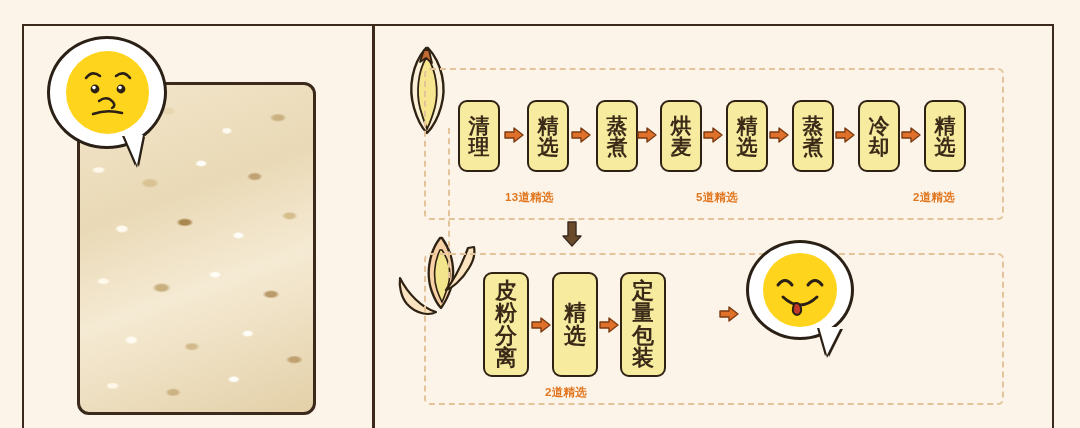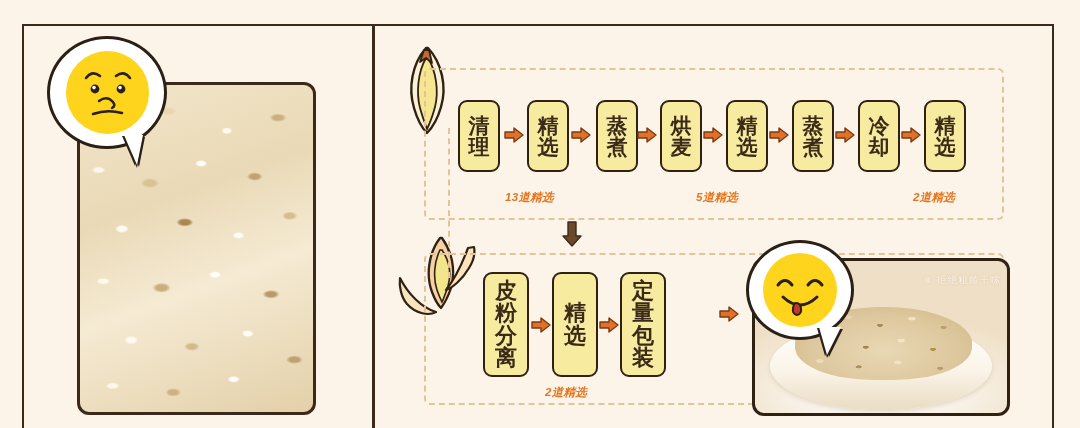--- a/index.html
+++ b/index.html
@@ -147,7 +147,6 @@
     font-weight:bold;
     letter-spacing:.3px;
     white-space:nowrap;
-    font-style:italic;
   }
 
   

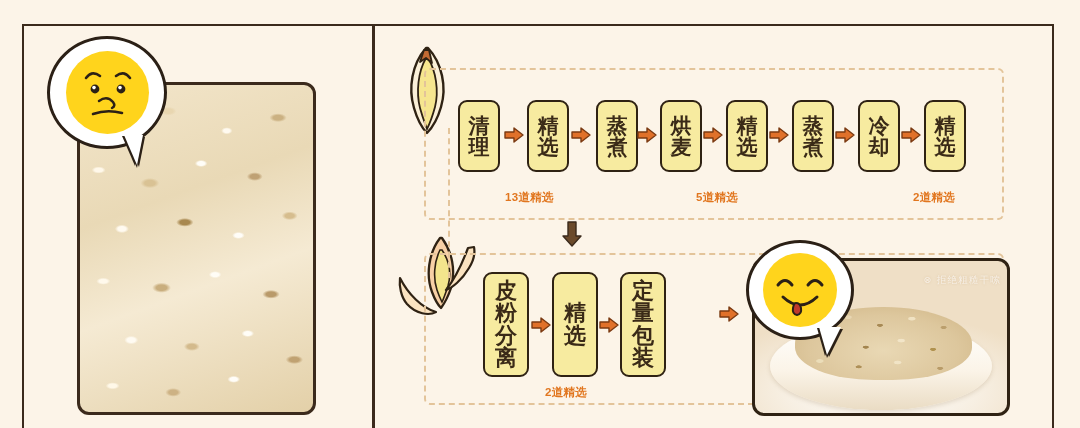--- a/index.html
+++ b/index.html
@@ -394,11 +394,6 @@
       </svg>
   </div>
 
-  <div class="photo-right">
-    <div class="bowl"></div>
-    <div class="oat-pile"></div>
-    <div class="watermark">⊗ 拒绝粗糙干嗦</div>
-  </div>
 
   <div class="bubble" id="bubble-right">
     <div class="tail"></div>

